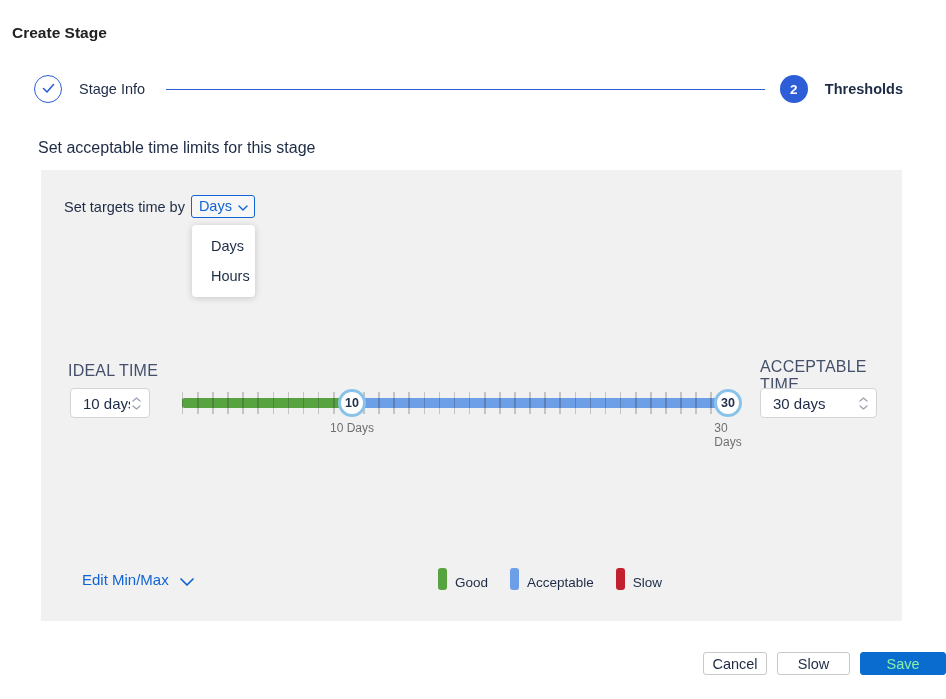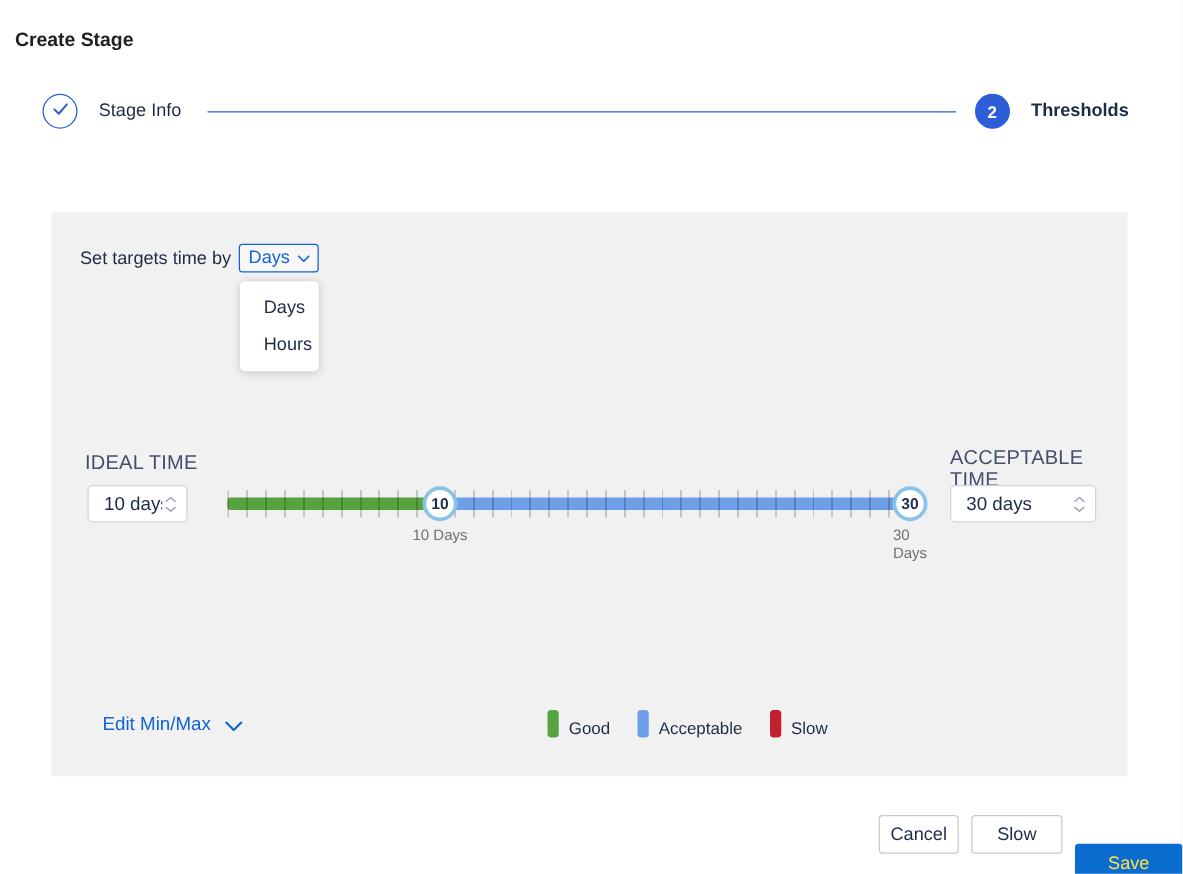--- a/index.html
+++ b/index.html
@@ -103,6 +103,7 @@
     <span class="step-label bold">Thresholds</span>
   </div>
 
+  <div class="section-heading">Set acceptable time limits for this stage</div>
 
   <div class="panel">
 

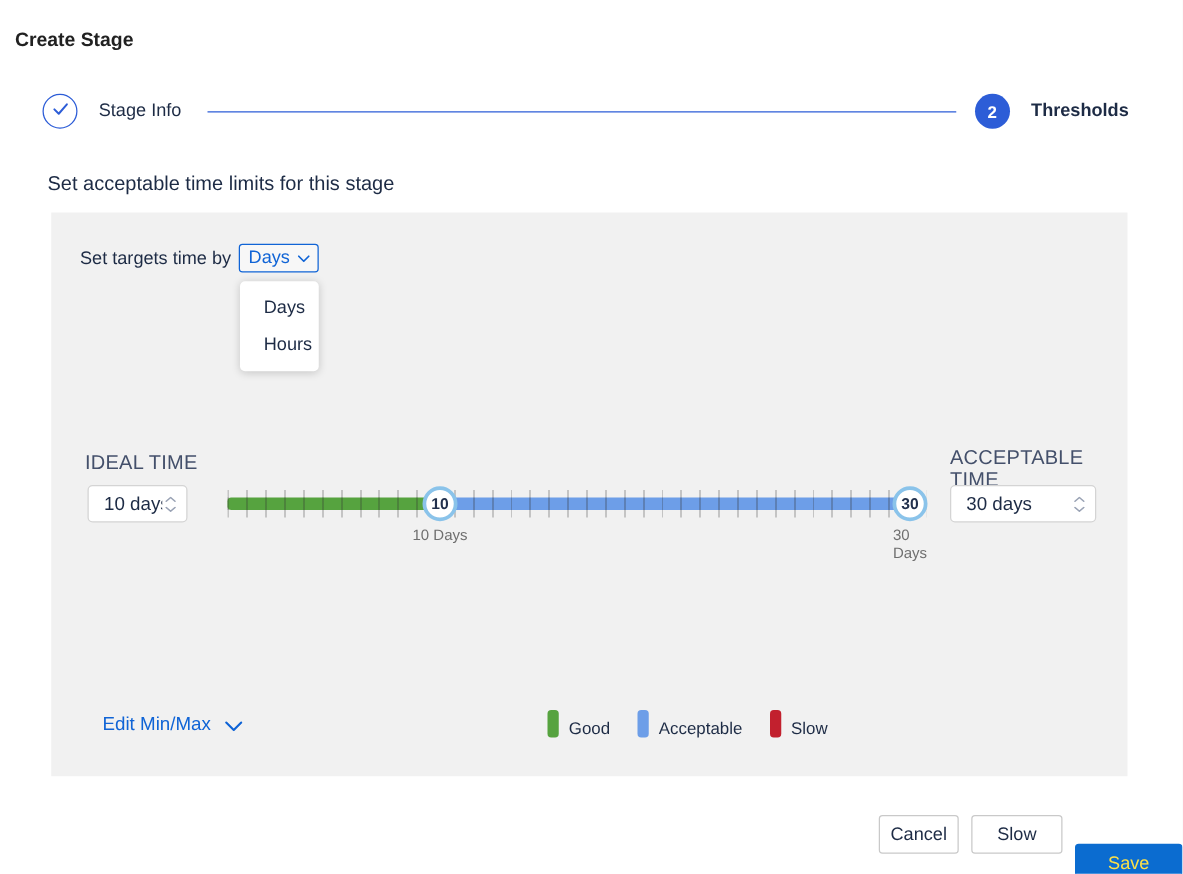--- a/index.html
+++ b/index.html
@@ -72,7 +72,7 @@
 
   
   .footer{position:absolute;top:652px;right:0;display:flex;gap:10px;}
-  .btn{height:31px;box-sizing:border-box;border-radius:3px;font-family:"Liberation Sans",sans-serif;
+  .btn{height:23px;box-sizing:border-box;border-radius:3px;font-family:"Liberation Sans",sans-serif;
        font-size:14.5px;display:flex;align-items:center;justify-content:center;cursor:pointer;}
   .btn.secondary{background:#fff;border:1px solid #c9c9c9;color:var(--dark-text,#1d2b45);}
   .btn.cancel{width:64px;}

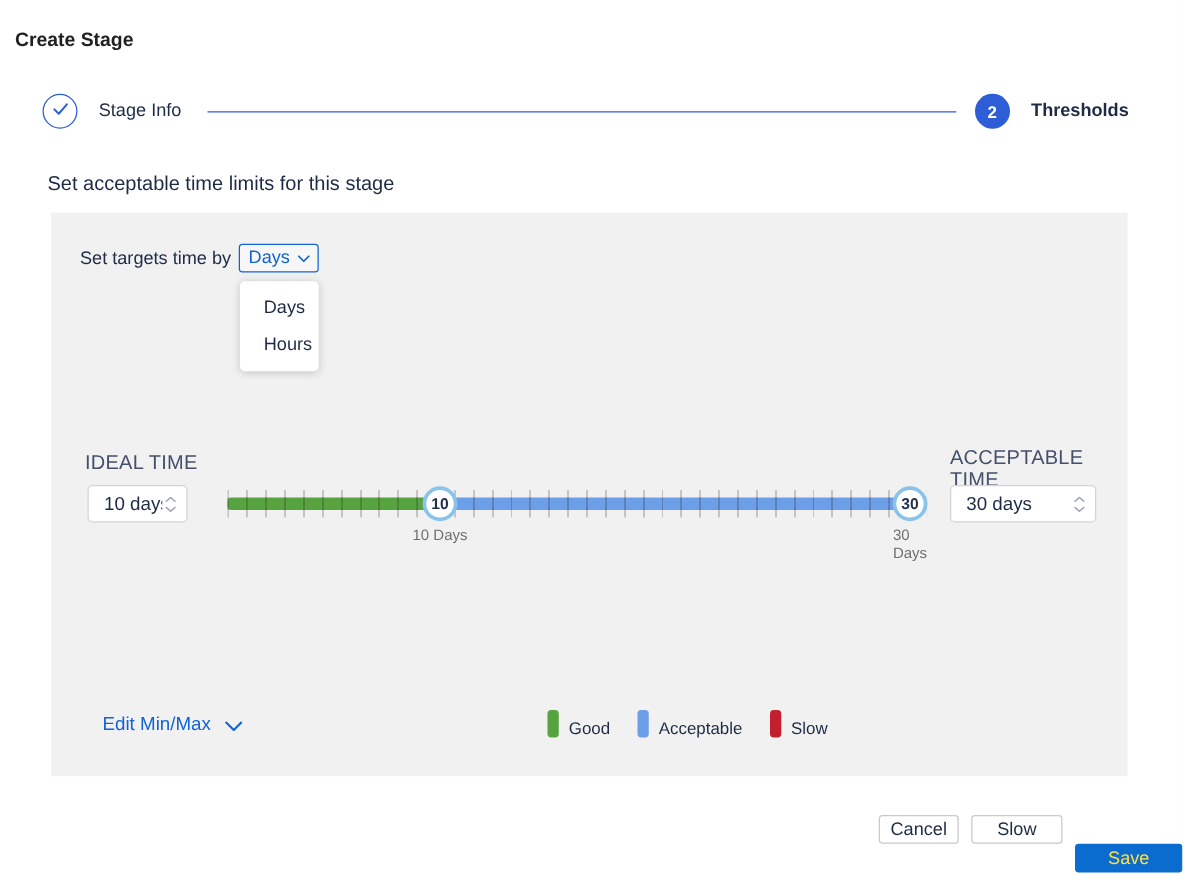--- a/index.html
+++ b/index.html
@@ -78,7 +78,7 @@
   .btn.cancel{width:64px;}
   .btn.back{width:73px;}
   .btn.primary{width:86px;background:var(--save-blue,#0b6cd0);border:1px solid var(--save-blue,#0b6cd0);
-               color:#fde047;margin-top:23px;}
+               color:#86efac;}
 </style>
 </head>
 <body>

